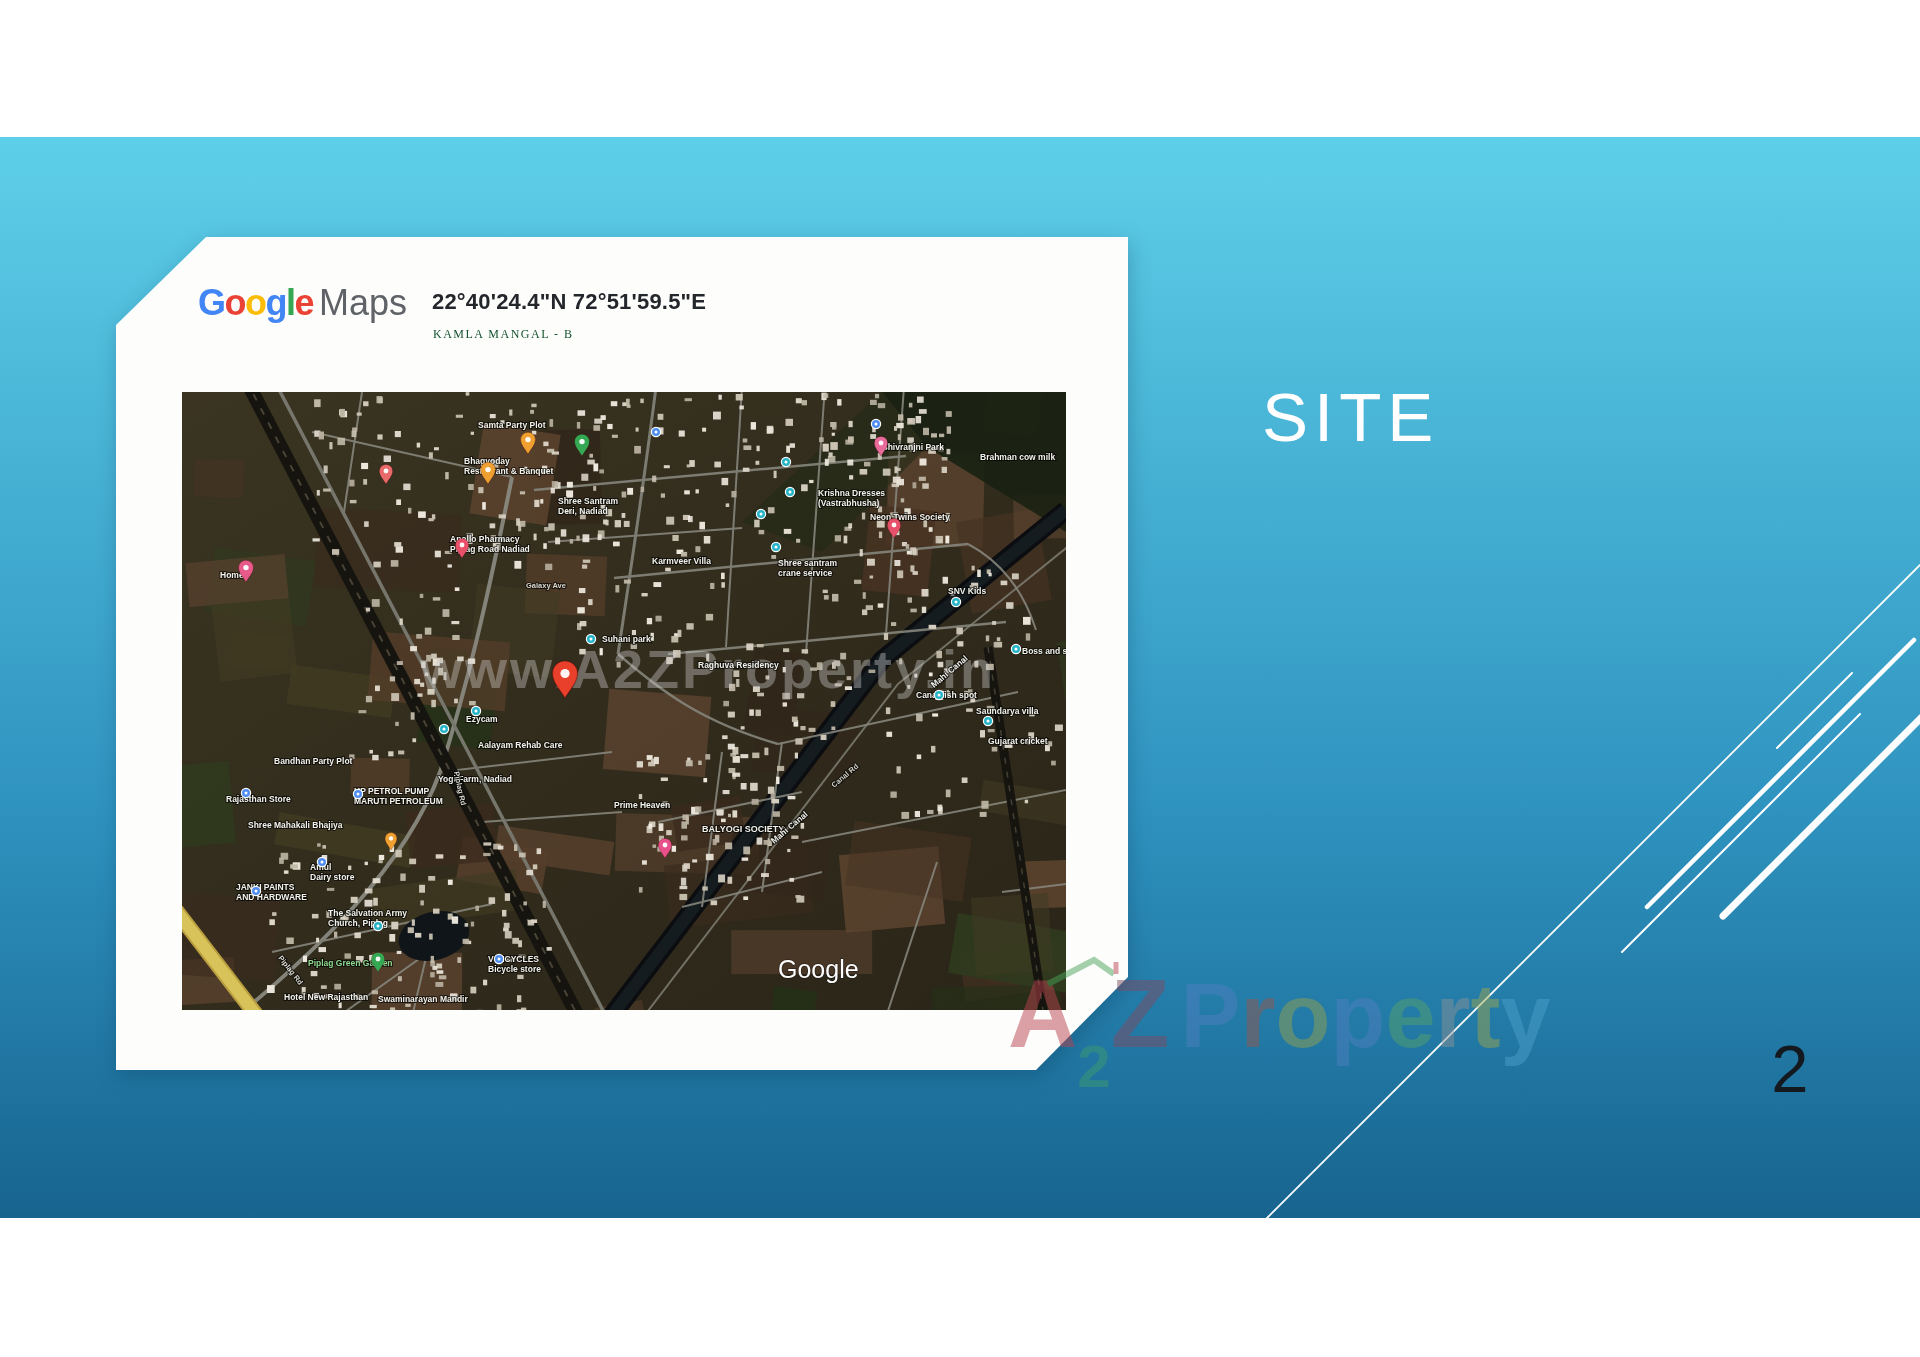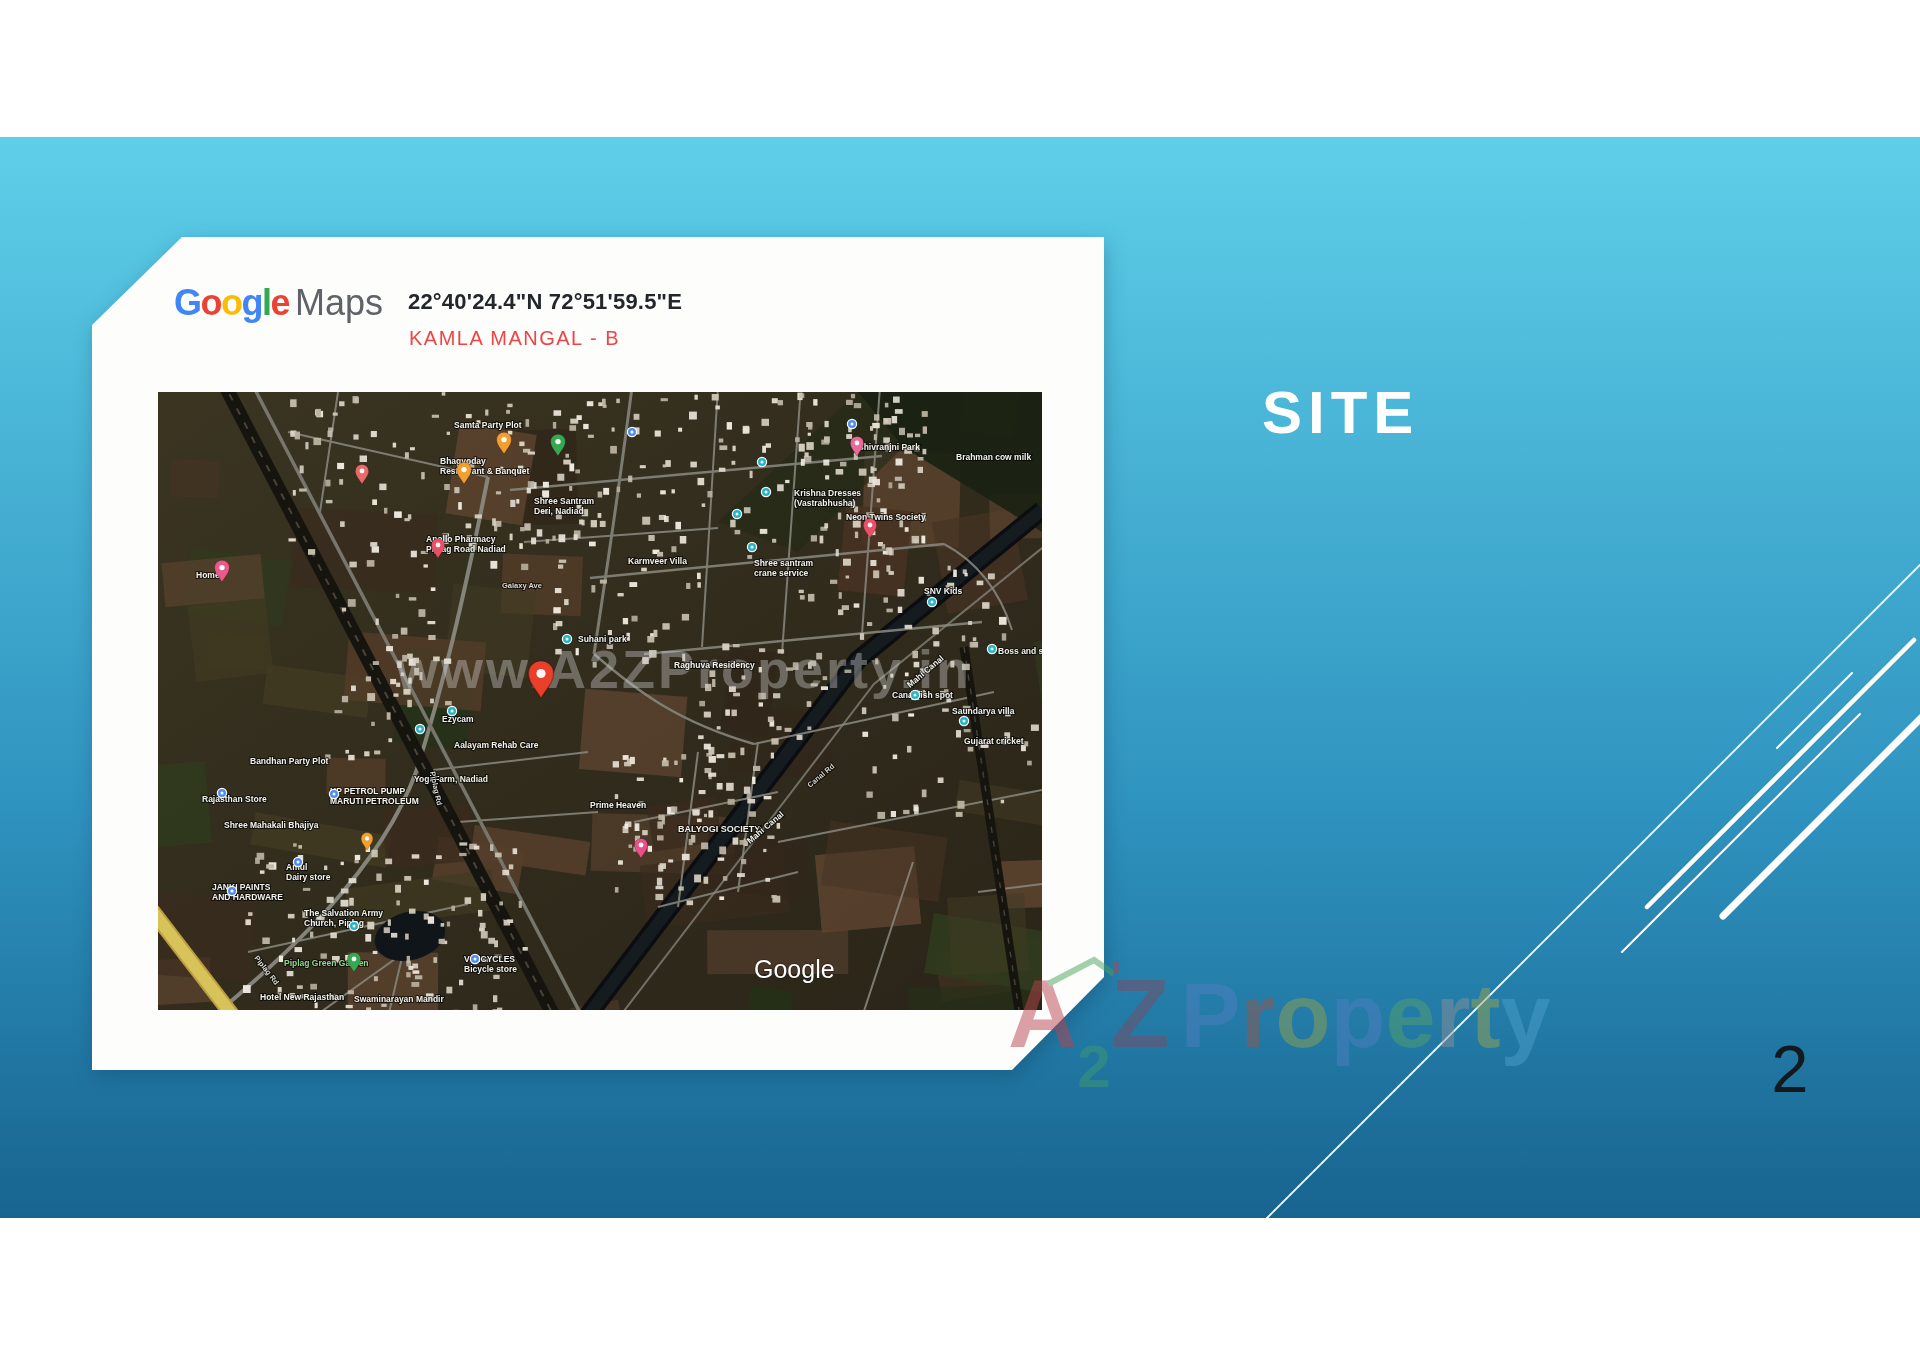--- a/index.html
+++ b/index.html
@@ -14,7 +14,7 @@
   .band.top { top:0; height:137px; }
   .band.bottom { top:1218px; height:139px; }
 
-  .card-wrap { position:absolute; left:92px; top:237px; width:1012px; height:833px;
+  .card-wrap { position:absolute; left:116px; top:237px; width:1012px; height:833px;
     filter:drop-shadow(2px 6px 10px rgba(0,40,70,.25));padding-left:12px; }
   .card { position:absolute; inset:0; background:#fdfdfc;
     clip-path:polygon(90px 0, 1012px 0, 1012px 740px, 920px 833px, 0 833px, 0 88px); }

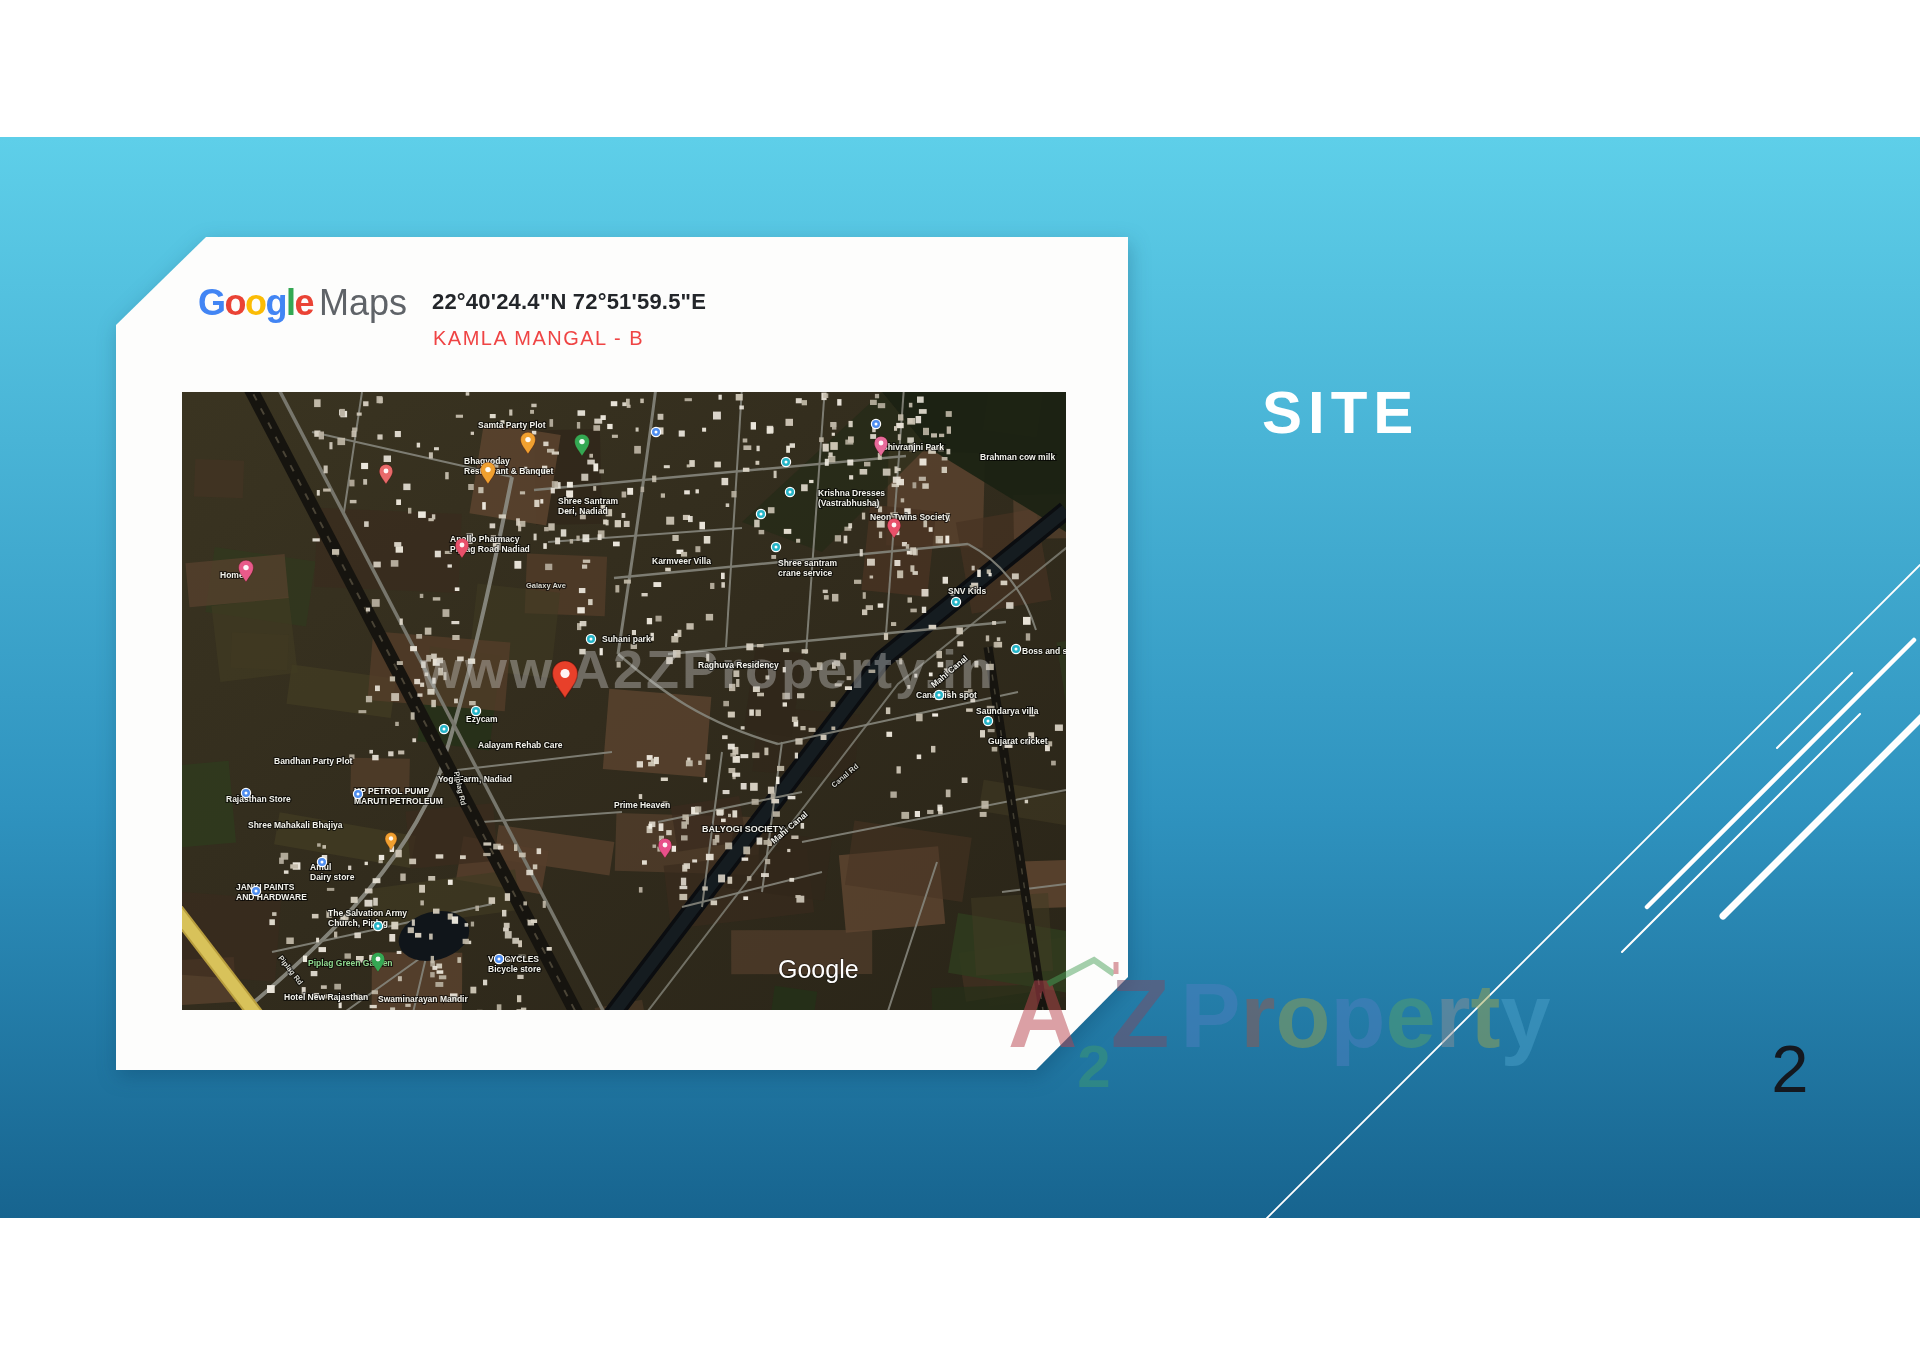--- a/index.html
+++ b/index.html
@@ -24,8 +24,8 @@
   .gm-logo .suffix { color:#5f6368; font-weight:400; letter-spacing:0; margin-left:6px; }
   .coords { position:absolute; left:316px; top:52px; font-size:22px; font-weight:700;
     color:#23262a; letter-spacing:.2px; }
-  .subloc { position:absolute; left:317px; top:90px; font-size:20px; color:#ef4444;
-    letter-spacing:1.5px; }
+  .subloc { position:absolute; left:317px; top:90px; font-size:12px; color:#14532d;
+    letter-spacing:1.5px;font-family:Liberation Serif, serif; }
 
   .map { position:absolute; left:66px; top:155px; width:884px; height:618px;
     background:#332e1e; }

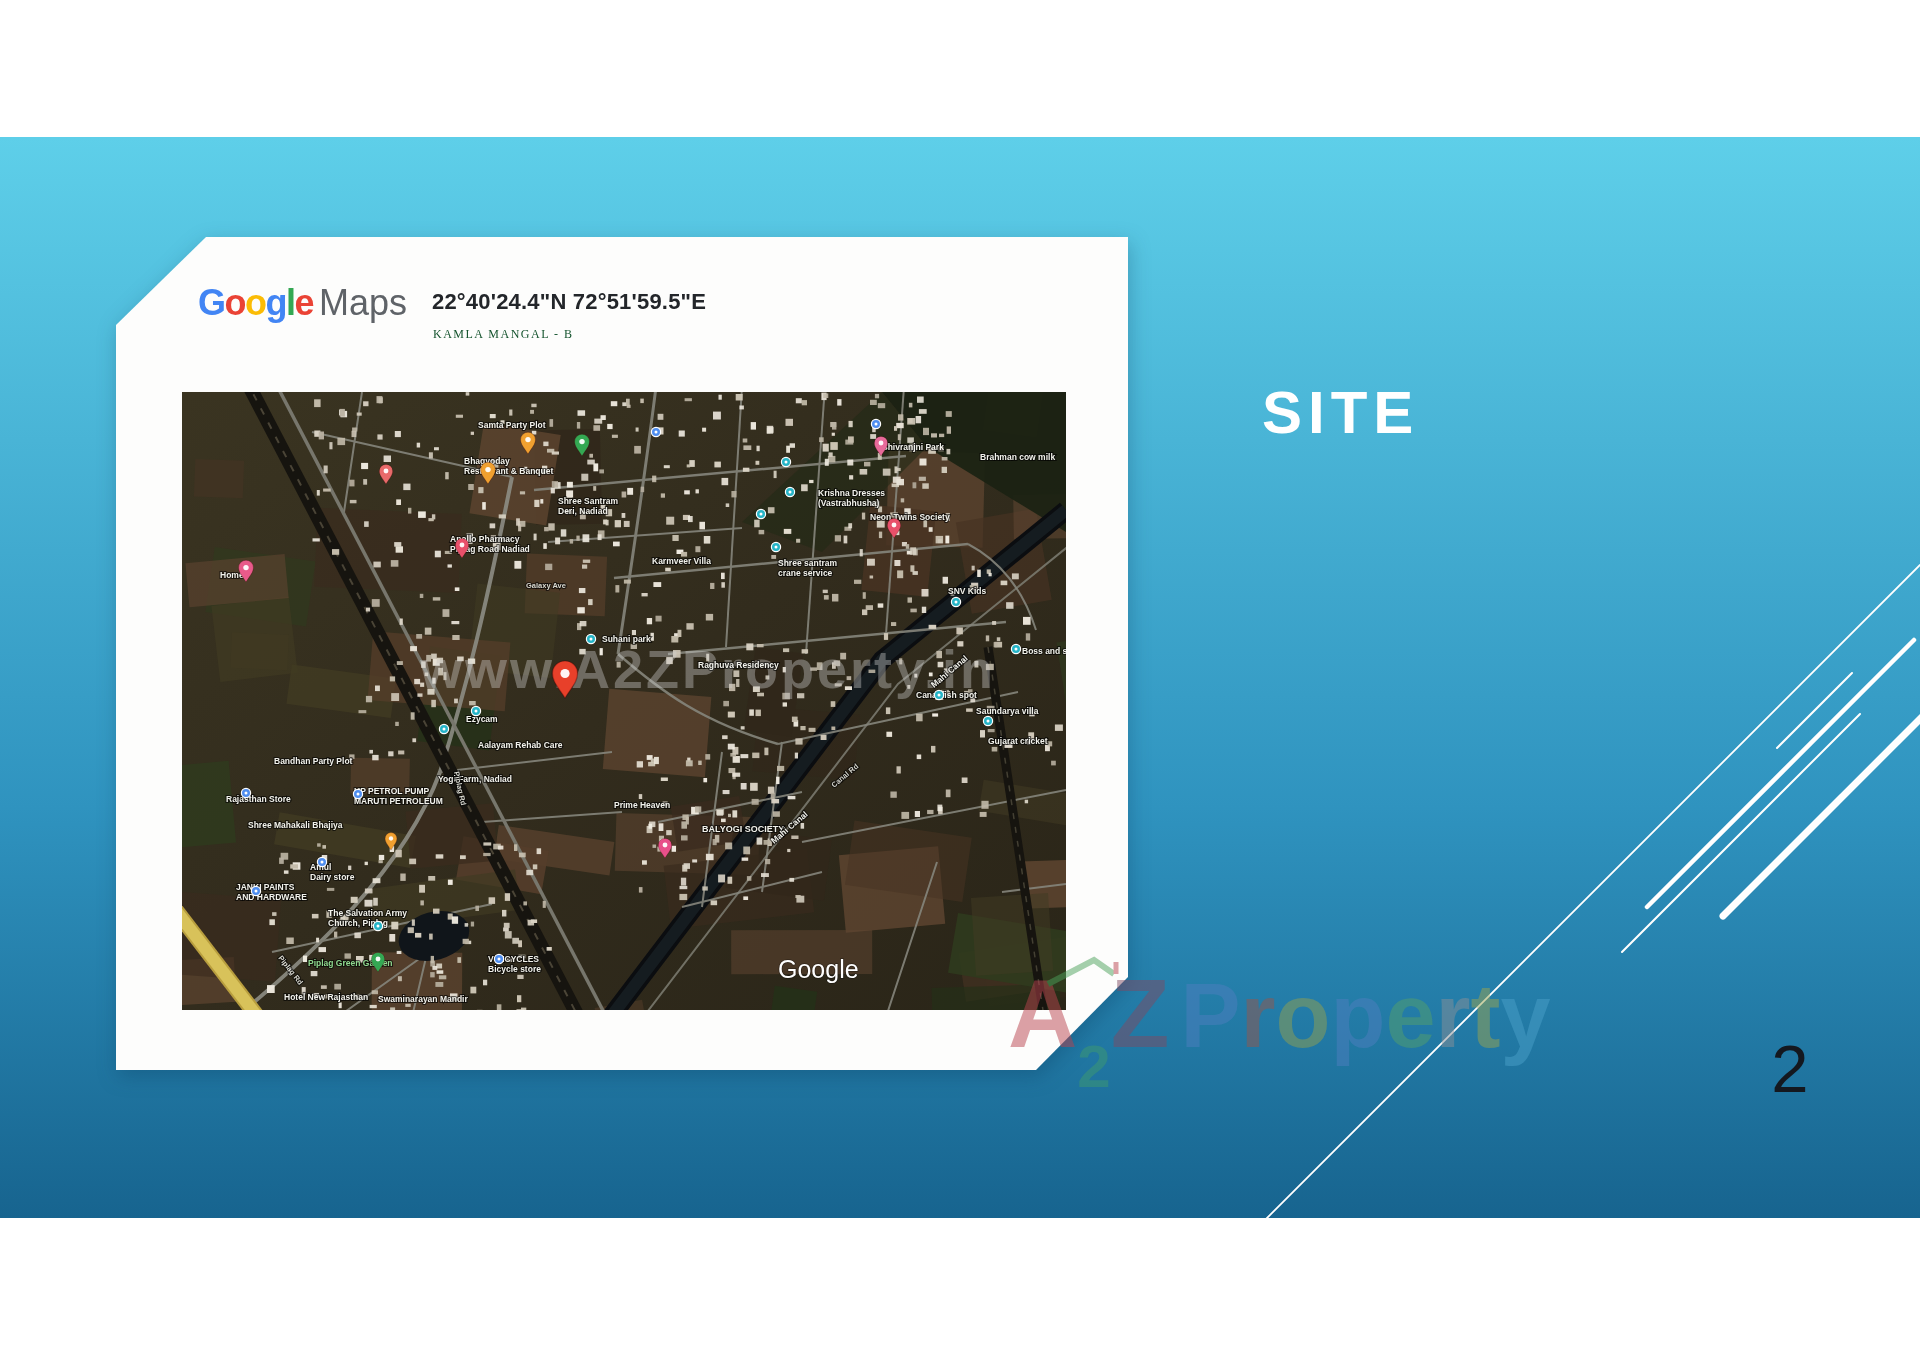--- a/index.html
+++ b/index.html
@@ -30,8 +30,8 @@
   .map { position:absolute; left:66px; top:155px; width:884px; height:618px;
     background:#332e1e; }
 
-  .title { position:absolute; left:1262px; top:377px; color:#fff; font-size:60px;
-    font-weight:700; letter-spacing:6px; line-height:1.2; }
+  .title { position:absolute; left:1262px; top:377px; color:#fff; font-size:69px;
+    font-weight:400; letter-spacing:6px; line-height:1.2; }
 
   .pagenum { position:absolute; left:1735px; top:1030px; width:110px; text-align:center;
     font-size:67px; font-weight:300; color:#14181f; }

